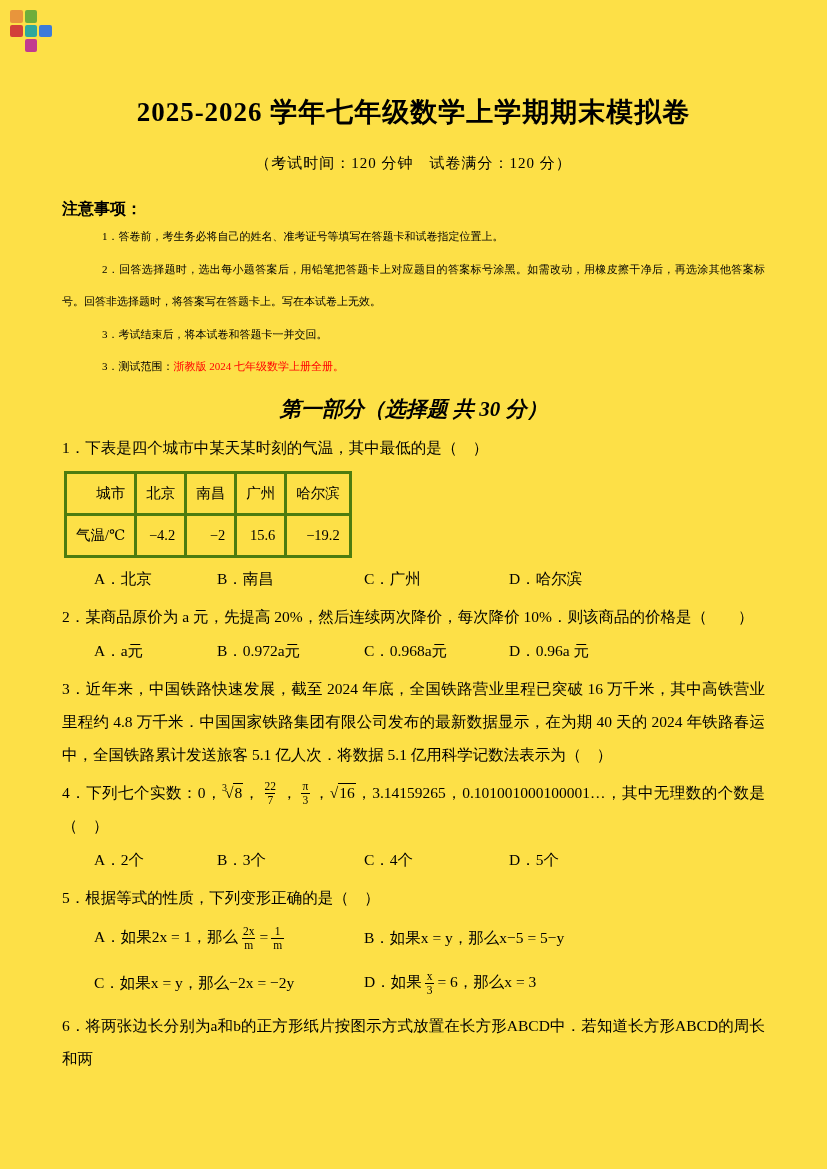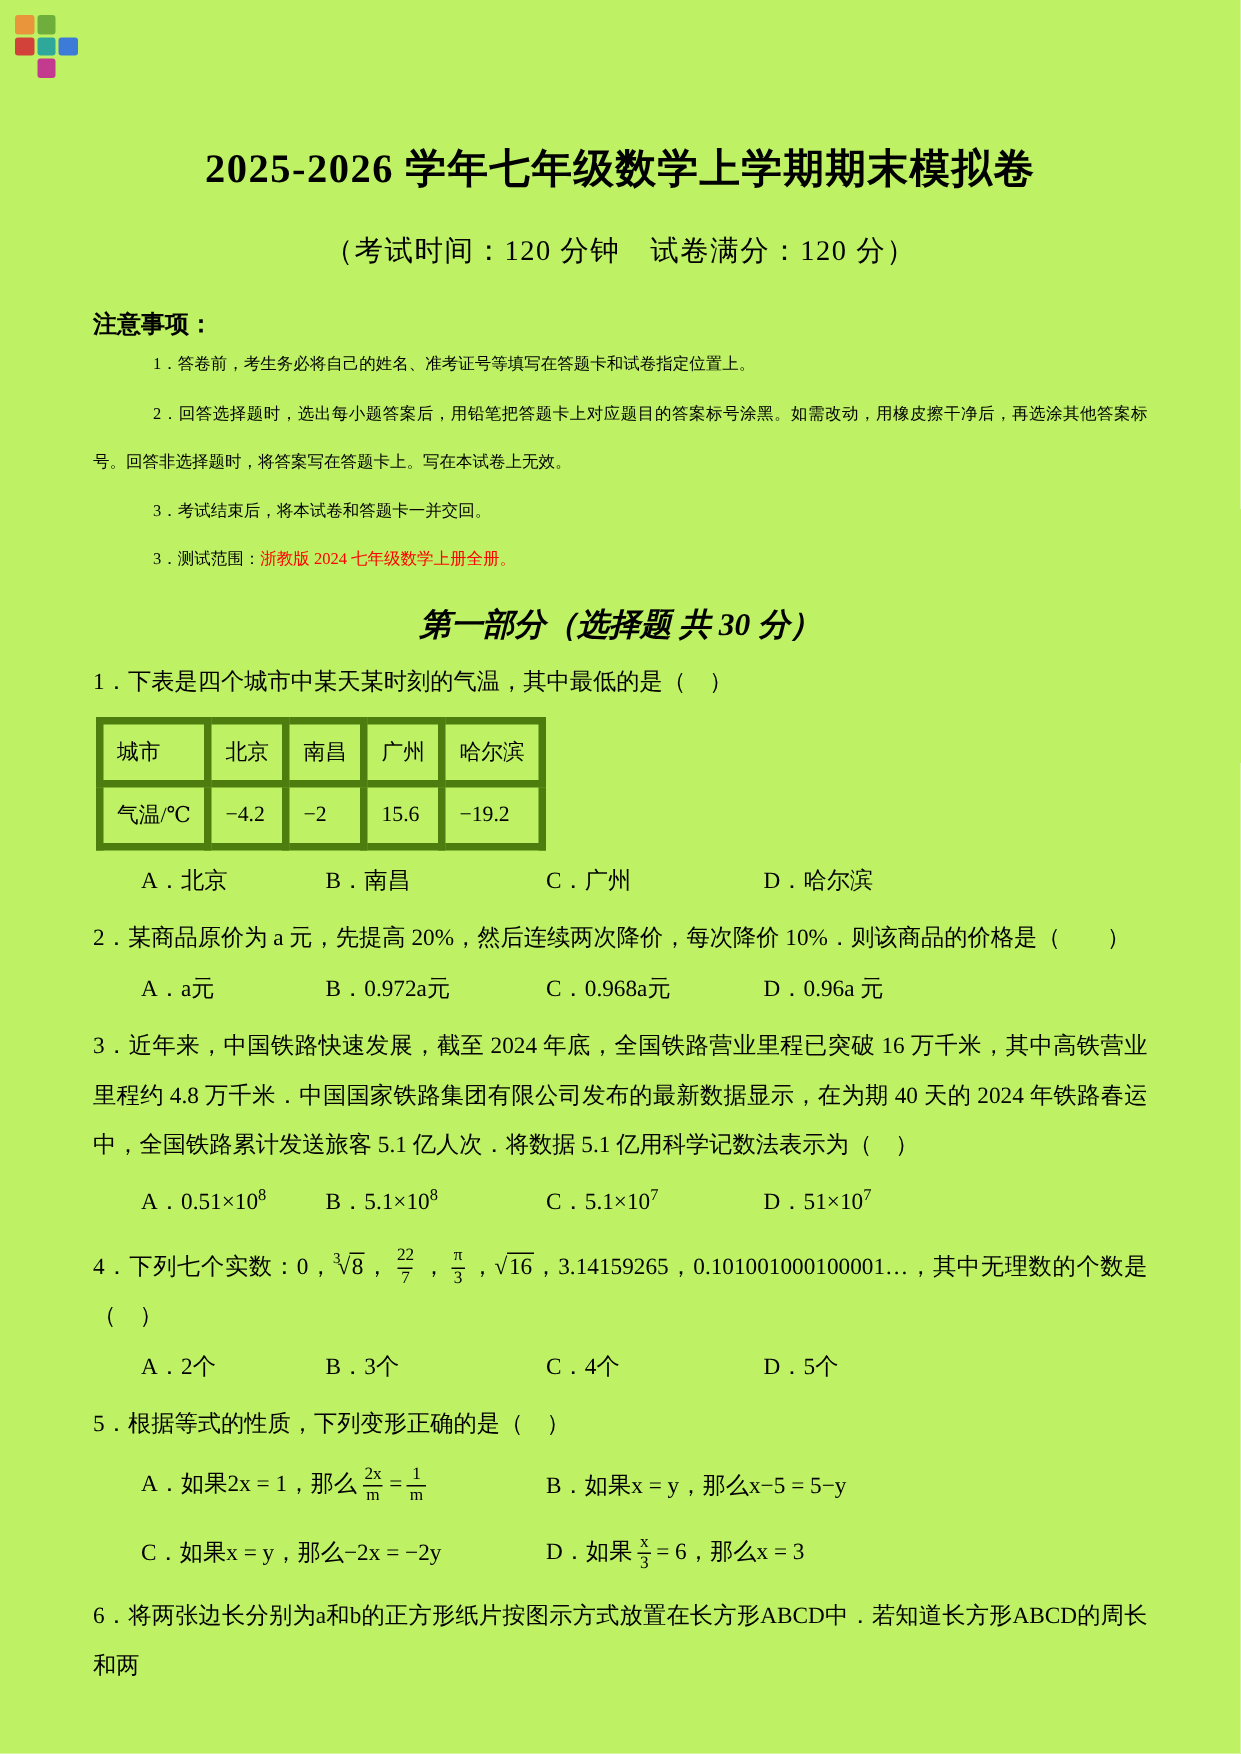--- a/index.html
+++ b/index.html
@@ -8,7 +8,7 @@
     width:827px; height:1169px; background:#ffffff; color:#000;
     font-family:"Liberation Serif","DejaVu Serif",serif;
   }
-  .page { position:relative; width:827px; height:1169px; overflow:hidden; background:#bef264; }
+  .page { position:relative; width:827px; height:1169px; overflow:hidden; background:#fde047; }
   .logo {
     position:absolute; top:8px; left:8px; width:46px; height:46px;
     display:grid; grid-template-columns:repeat(3,1fr); grid-template-rows:repeat(3,1fr);

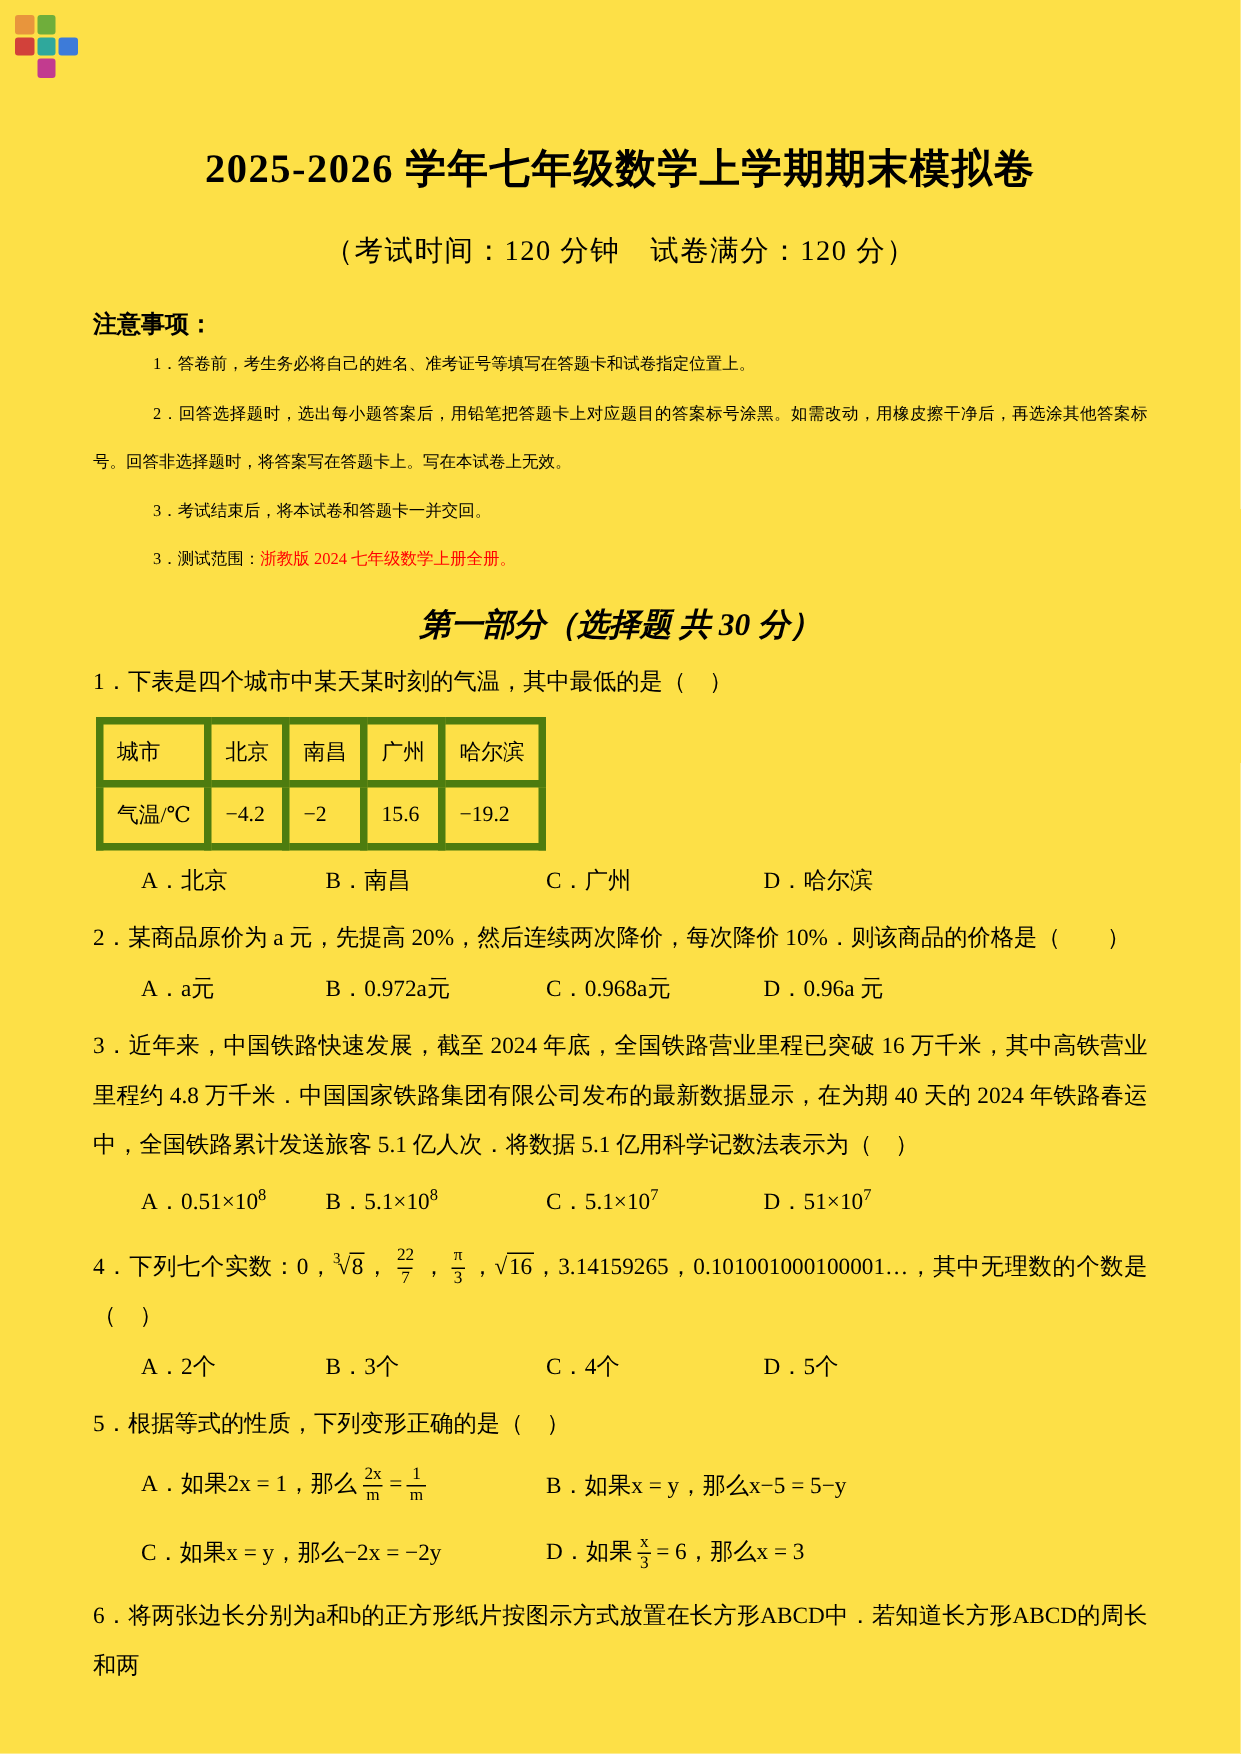--- a/index.html
+++ b/index.html
@@ -17,7 +17,7 @@
   .logo span { border-radius:2px; }
   .content { padding:0 62px; }
   .title { margin:94px 0 0; text-align:center; font-size:27px; font-weight:bold; letter-spacing:1px; }
-  .subtitle { margin-top:24px; text-align:center; font-size:19px; letter-spacing:1px; }
+  .subtitle { margin-top:24px; text-align:center; font-size:15px; letter-spacing:1px; }
   .notes-h { margin-top:26px; font-size:16px; font-weight:bold; }
   p.note { margin:0; font-size:11px; line-height:32.5px; text-indent:40px; text-align:justify; }
   .red { color:#ff0000; }

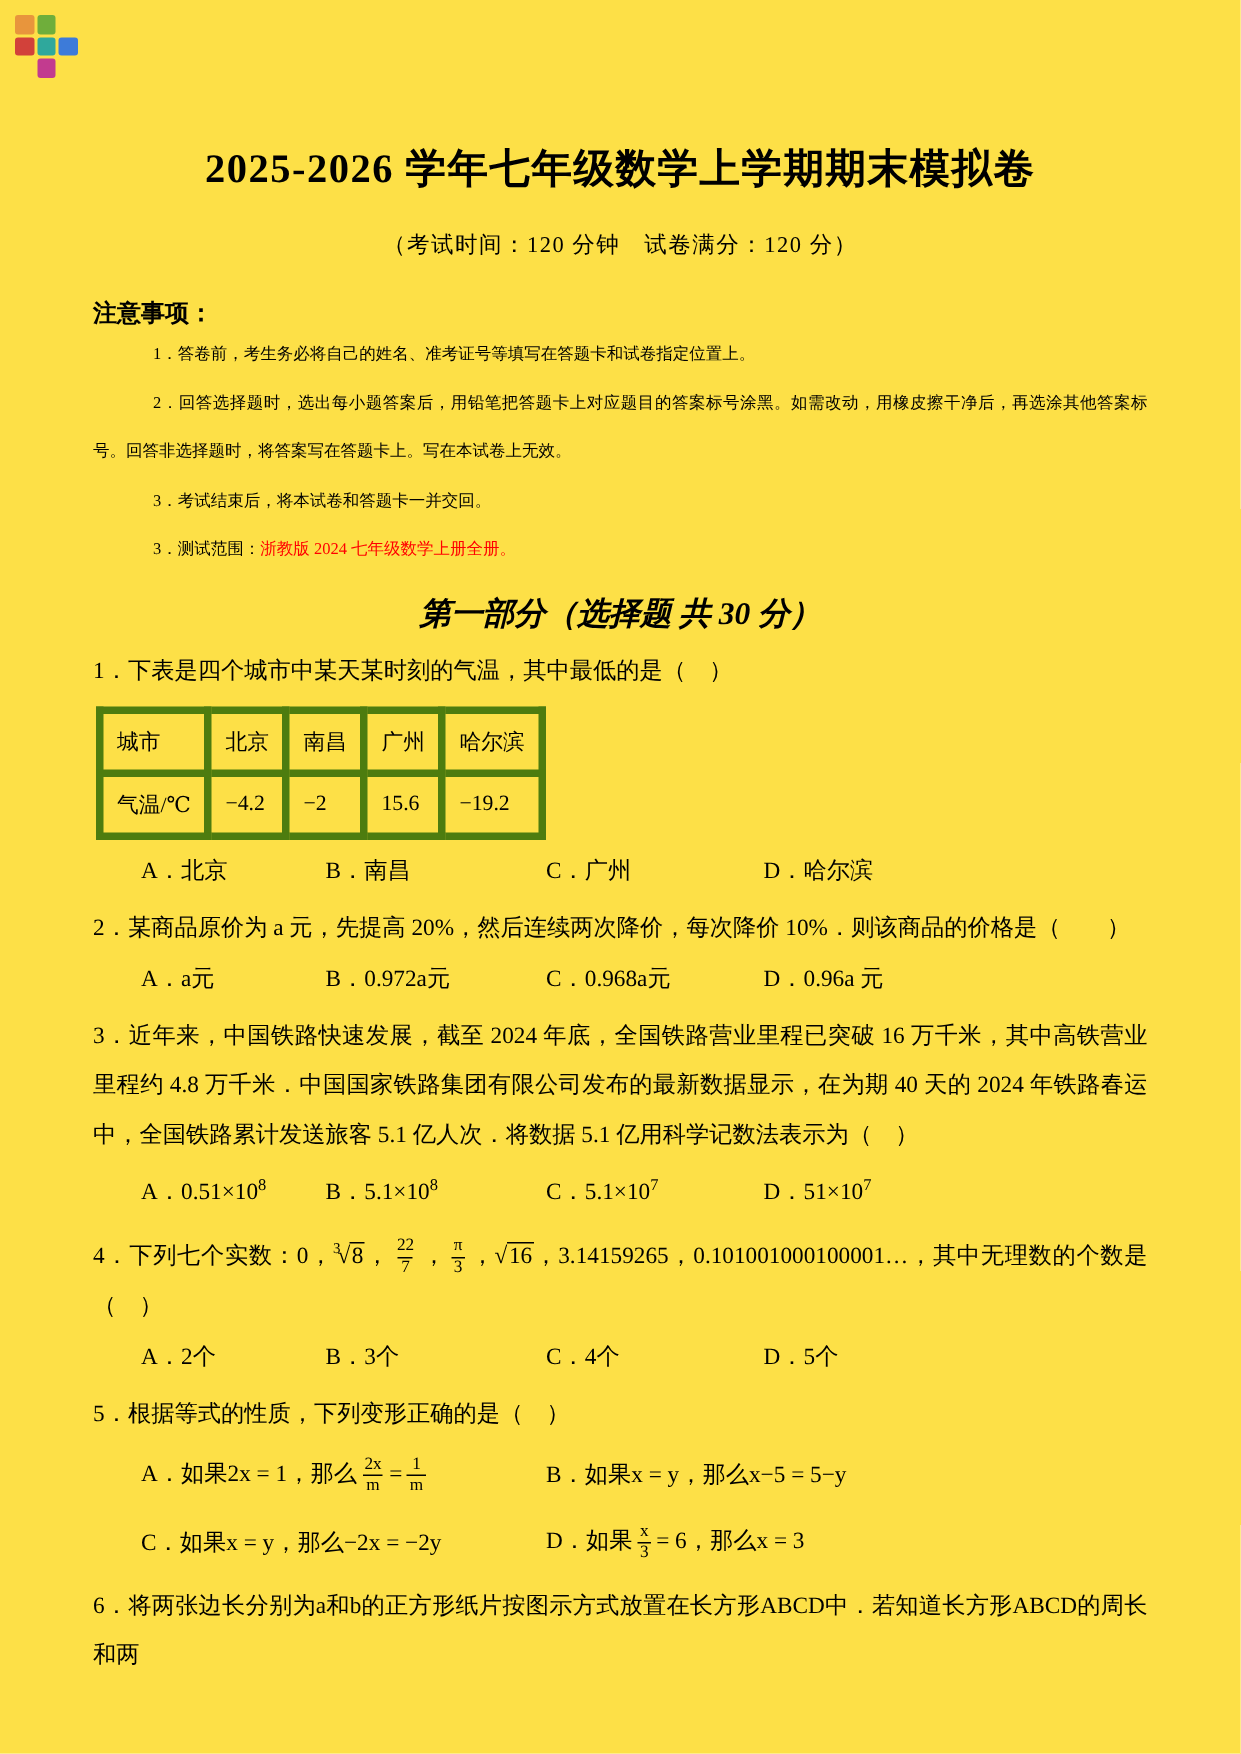--- a/index.html
+++ b/index.html
@@ -29,7 +29,7 @@
   .opts2 { display:flex; margin:5px 0 5px 32px; font-size:15.5px; align-items:center; min-height:40px; }
   .opts2 .c1 { width:270px; }
   table.temp { border-collapse:collapse; margin:7px 0 4px 2px; font-size:14.5px; }
-  table.temp td { border:5px solid #4d7c0f; text-align:left; padding:0 9px; height:42px; min-width:50px; }
+  table.temp td { border:3px solid #4d7c0f; text-align:right; padding:0 9px; height:42px; min-width:50px; }
   .frac { display:inline-flex; flex-direction:column; align-items:center; vertical-align:middle; font-size:11.5px; line-height:1.15; margin:0 3px; }
   .frac .den { border-top:1px solid #000; padding:0 2px; }
   .frac .num { padding:0 2px; }

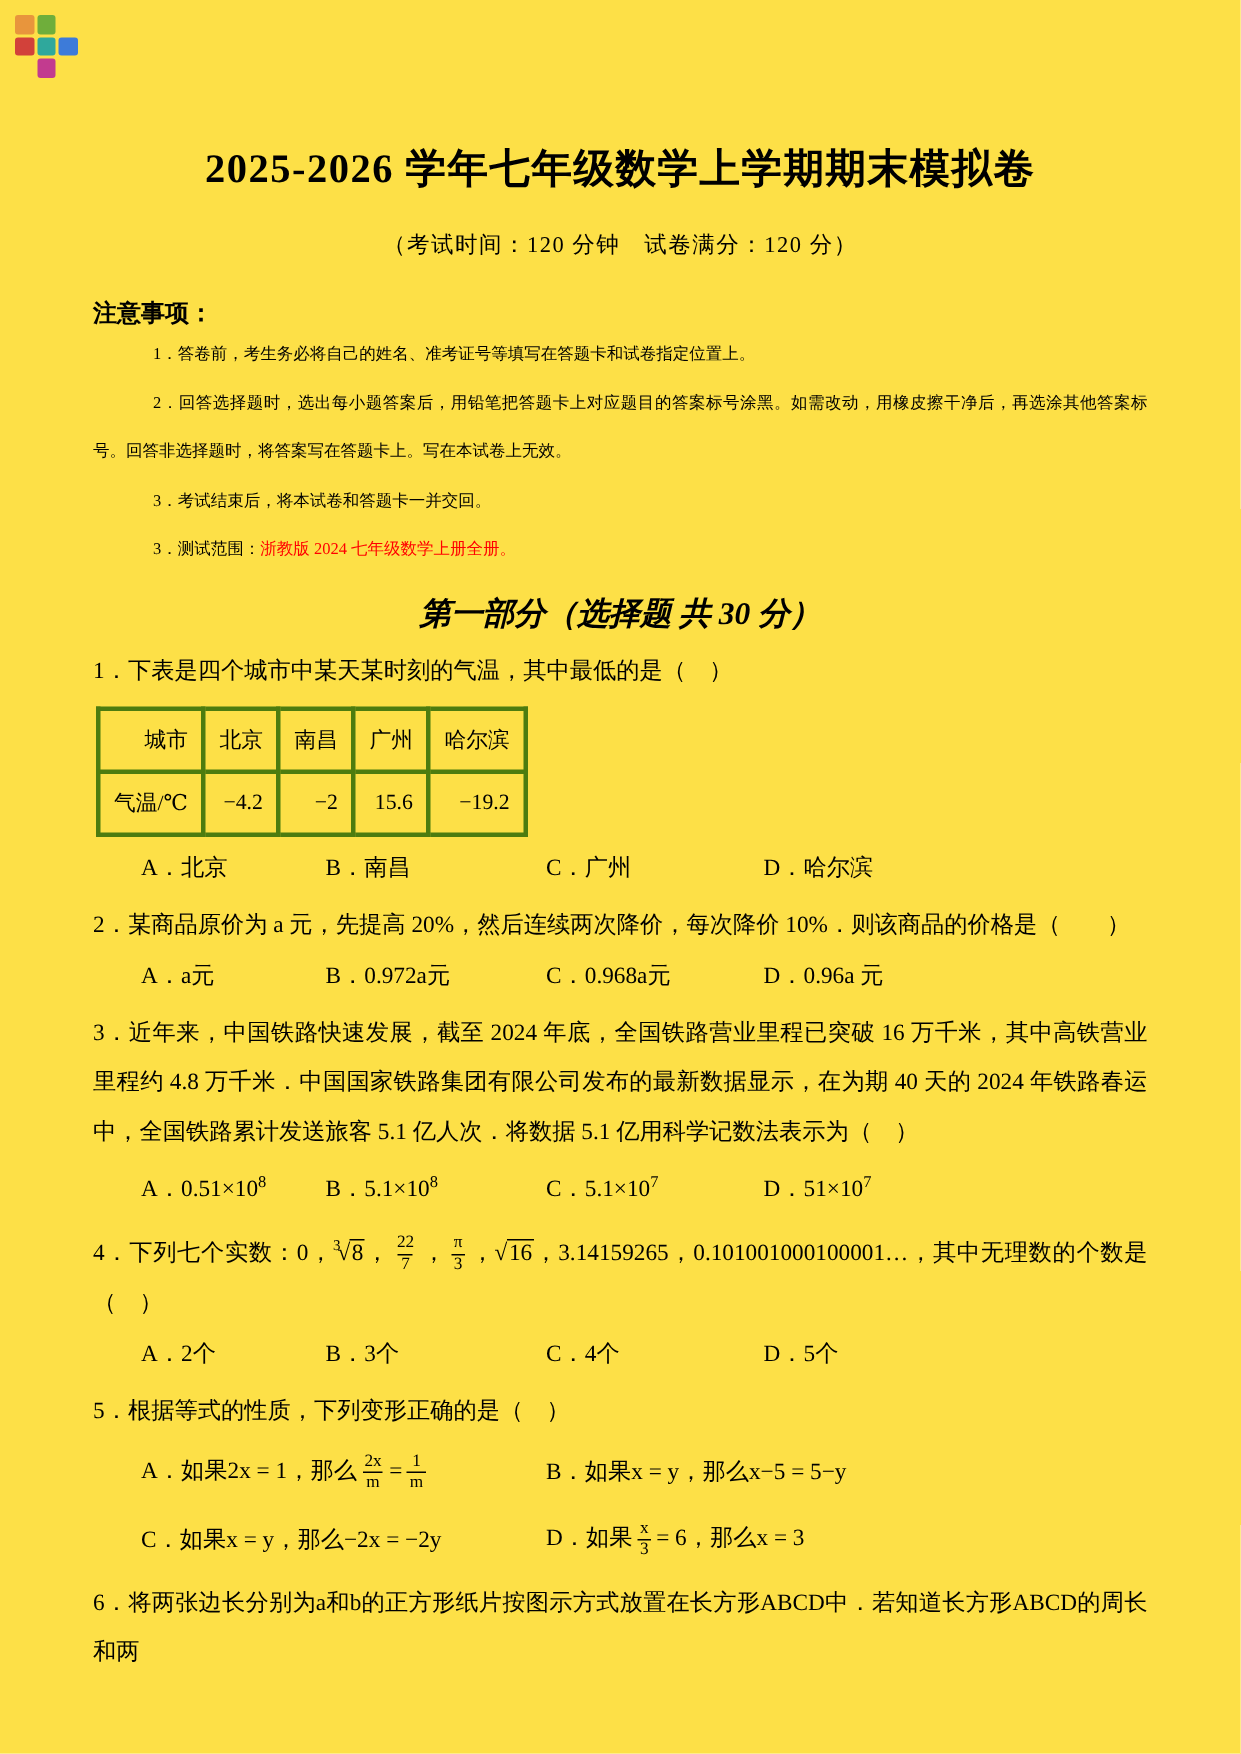--- a/index.html
+++ b/index.html
@@ -108,12 +108,6 @@
 
     <div class="q">
       <p class="stem">3．近年来，中国铁路快速发展，截至 2024 年底，全国铁路营业里程已突破 16 万千米，其中高铁营业里程约 4.8 万千米．中国国家铁路集团有限公司发布的最新数据显示，在为期 40 天的 2024 年铁路春运中，全国铁路累计发送旅客 5.1 亿人次．将数据 5.1 亿用科学记数法表示为（　）</p>
-      <div class="opts">
-        <span class="opt w1"><span>A．0.51×10</span><sup class="exp">8</sup></span>
-        <span class="opt w2"><span>B．5.1×10</span><sup class="exp">8</sup></span>
-        <span class="opt w3"><span>C．5.1×10</span><sup class="exp">7</sup></span>
-        <span class="opt"><span>D．51×10</span><sup class="exp">7</sup></span>
-      </div>
     </div>
 
     <div class="q">

